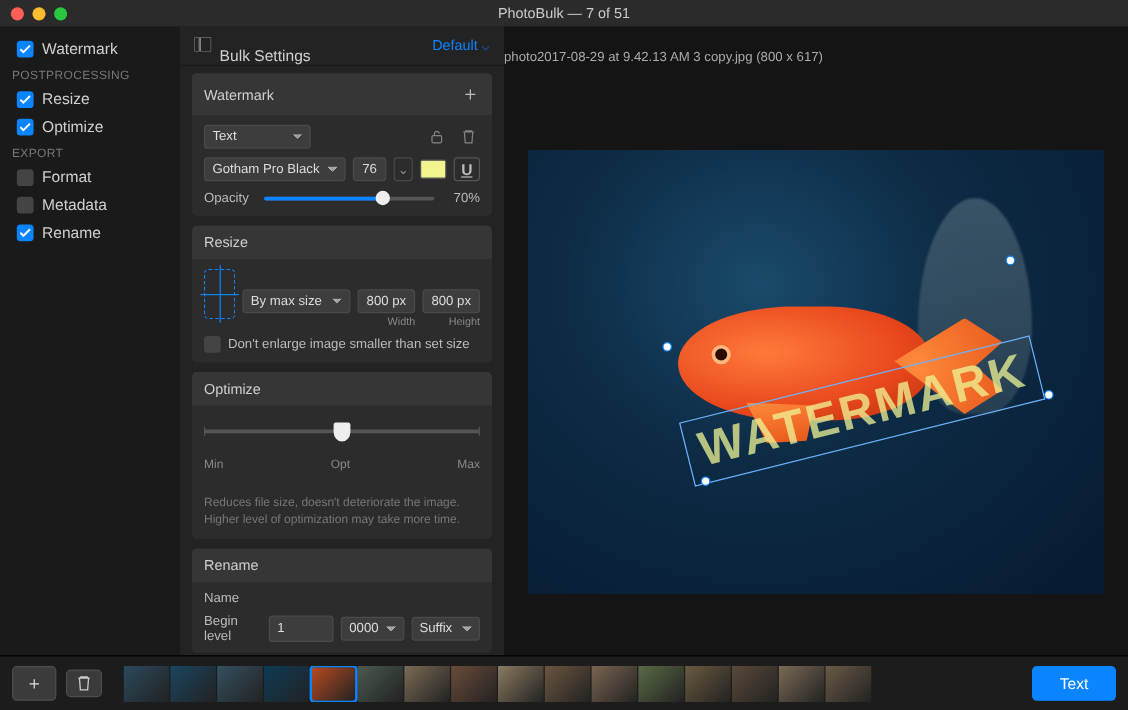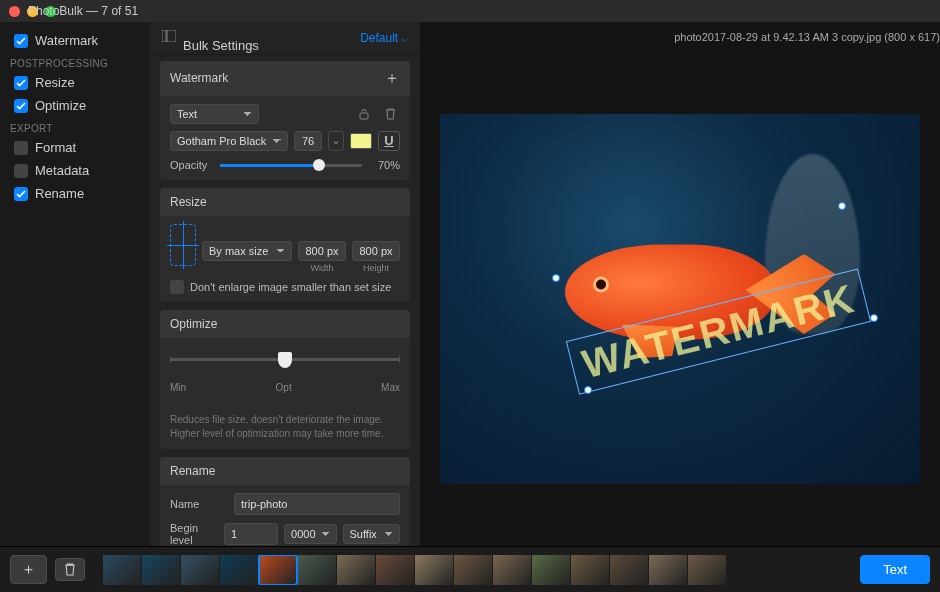--- a/index.html
+++ b/index.html
@@ -10,7 +10,7 @@
 .traffic { display: flex; gap: 7px; margin-left: 9px; }
 .tl { width: 11px; height: 11px; border-radius: 50%; }
 .tl.r { background: #ff5f57; } .tl.y { background: #febc2e; } .tl.g { background: #28c840; }
-.title { position: absolute; left: 0; right: 0; text-align: left; font-size: 12px; color: #ccc; margin-left: 28px; }
+.title { position: absolute; left: 0; right: 0; text-align: center; font-size: 12px; color: #ccc; }
 
 .main { display: flex; height: 524px; }
 

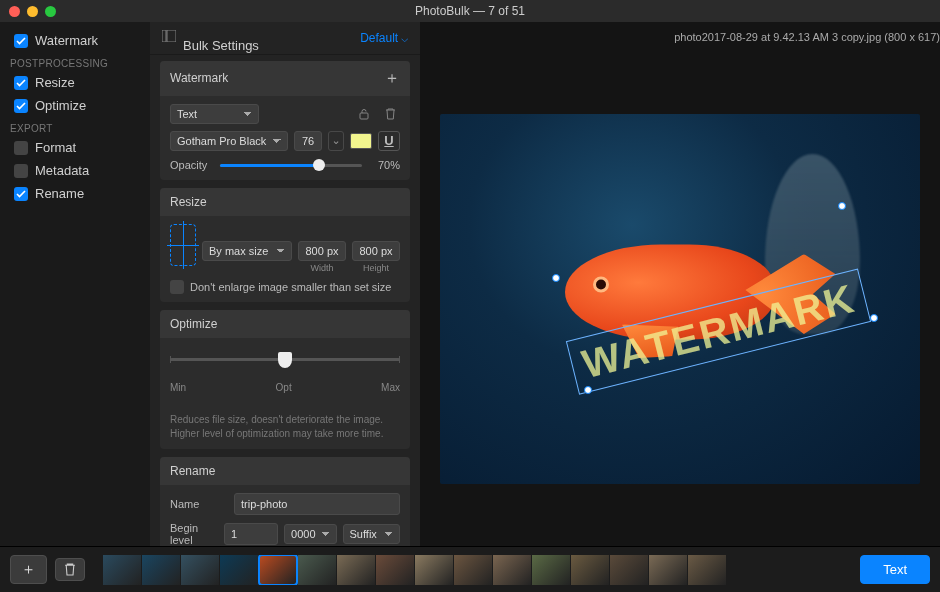--- a/index.html
+++ b/index.html
@@ -65,7 +65,7 @@
 
 
 .preview { flex: 1; background: #141414; display: flex; flex-direction: column; }
-.pvh { text-align: right; color: #aaa; font-size: 11px; padding: 9px 0; }
+.pvh { text-align: left; color: #aaa; font-size: 11px; padding: 20px 0; }
 .canvas { flex: 1; display: flex; align-items: center; justify-content: center; }
 .imgwrap { width: 480px; height: 370px; position: relative; background: radial-gradient(ellipse at 40% 30%, #1a4a6b 0%, #0d2b45 40%, #061a30 100%); overflow: hidden; border-radius: 2px; }
 .fish { position: absolute; left: 48%; top: 48%; transform: translate(-50%,-50%); }

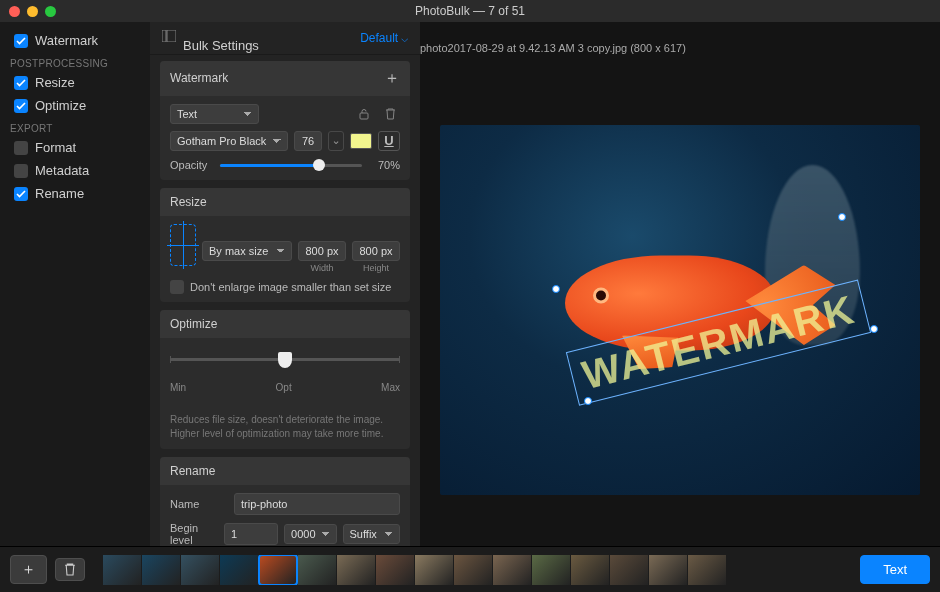--- a/index.html
+++ b/index.html
@@ -54,7 +54,7 @@
 .resizebox::before, .resizebox::after { content: ""; position: absolute; background: #0a84ff; }
 .resizebox::before { left: -4px; right: -4px; top: 50%; height: 1px; }
 .resizebox::after { top: -4px; bottom: -4px; left: 50%; width: 1px; }
-.dimlabel { font-size: 9px; color: #888; text-align: center; margin-top: 2px; }
+.dimlabel { font-size: 9px; color: #888; text-align: right; margin-top: 2px; }
 
 .optslider { position: relative; height: 28px; margin: 4px 0; }
 .optslider .track { position: absolute; top: 8px; left: 0; right: 0; height: 3px; background: #555; border-radius: 2px; }

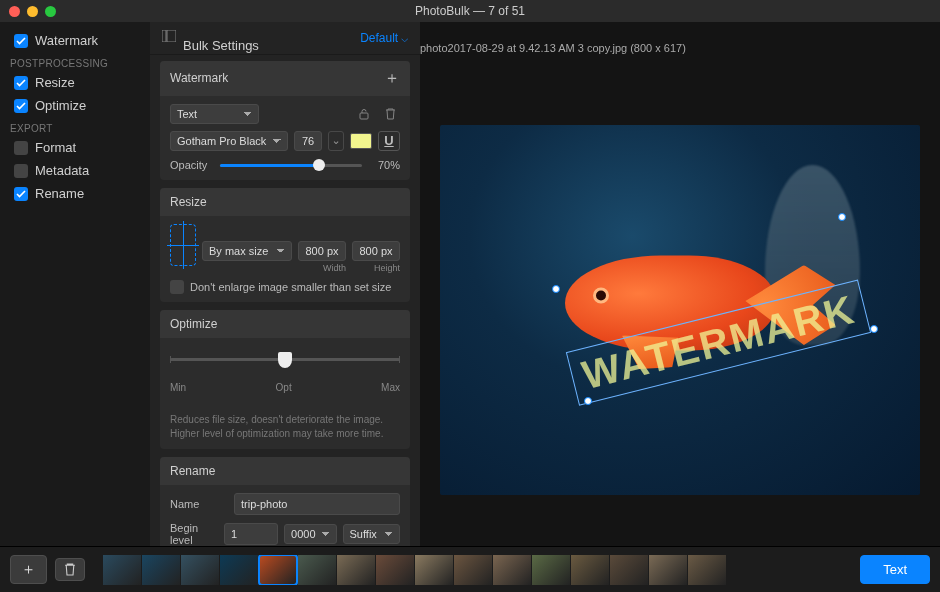--- a/index.html
+++ b/index.html
@@ -252,7 +252,6 @@
         <div class="pbody">
           <div class="row">
             <span style="width:58px">Name</span>
-            <input type="text" style="flex: 1 1 0%;" value="trip-photo">
           </div>
           <div class="row">
             <span style="width:58px">Begin level</span>

